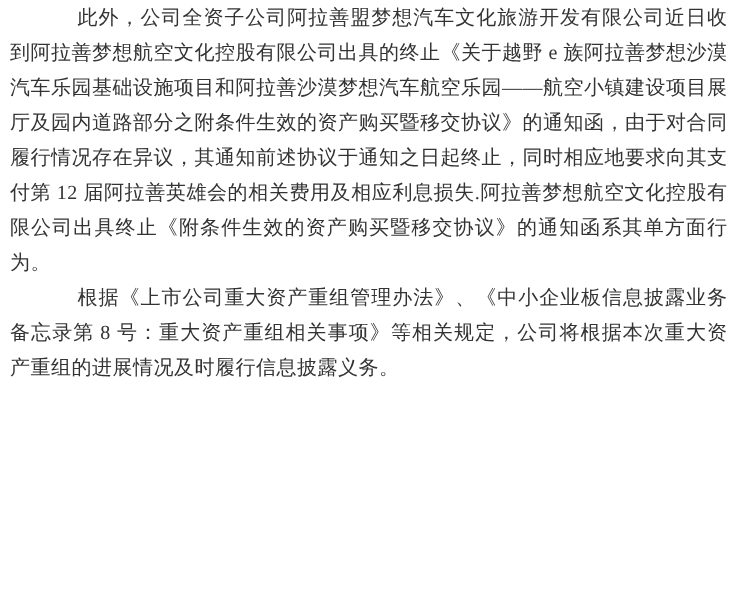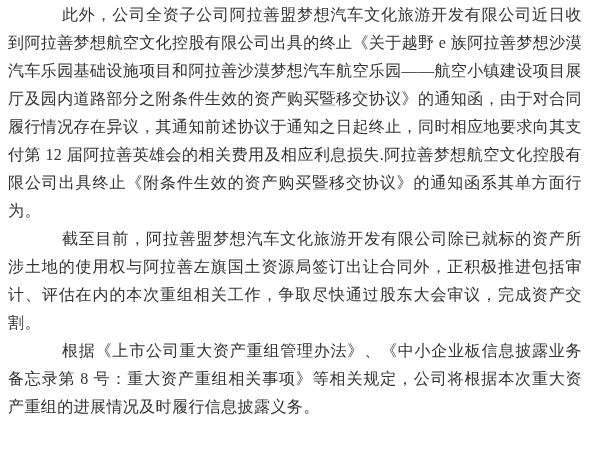--- a/index.html
+++ b/index.html
@@ -38,7 +38,6 @@
 
 <div class="page">
   <p>此外，公司全资子公司阿拉善盟梦想汽车文化旅游开发有限公司近日收到阿拉善梦想航空文化控股有限公司出具的终止《关于越野 e 族阿拉善梦想沙漠汽车乐园基础设施项目和阿拉善沙漠梦想汽车航空乐园——航空小镇建设项目展厅及园内道路部分之附条件生效的资产购买暨移交协议》的通知函，由于对合同履行情况存在异议，其通知前述协议于通知之日起终止，同时相应地要求向其支付第 12 届阿拉善英雄会的相关费用及相应利息损失.阿拉善梦想航空文化控股有限公司出具终止《附条件生效的资产购买暨移交协议》的通知函系其单方面行为。</p>
-  <p>截至目前，阿拉善盟梦想汽车文化旅游开发有限公司除已就标的资产所涉土地的使用权与阿拉善左旗国土资源局签订出让合同外，正积极推进包括审计、评估在内的本次重组相关工作，争取尽快通过股东大会审议，完成资产交割。</p>
   <p>根据《上市公司重大资产重组管理办法》、《中小企业板信息披露业务备忘录第 8 号：重大资产重组相关事项》等相关规定，公司将根据本次重大资产重组的进展情况及时履行信息披露义务。</p>
 </div>
 

